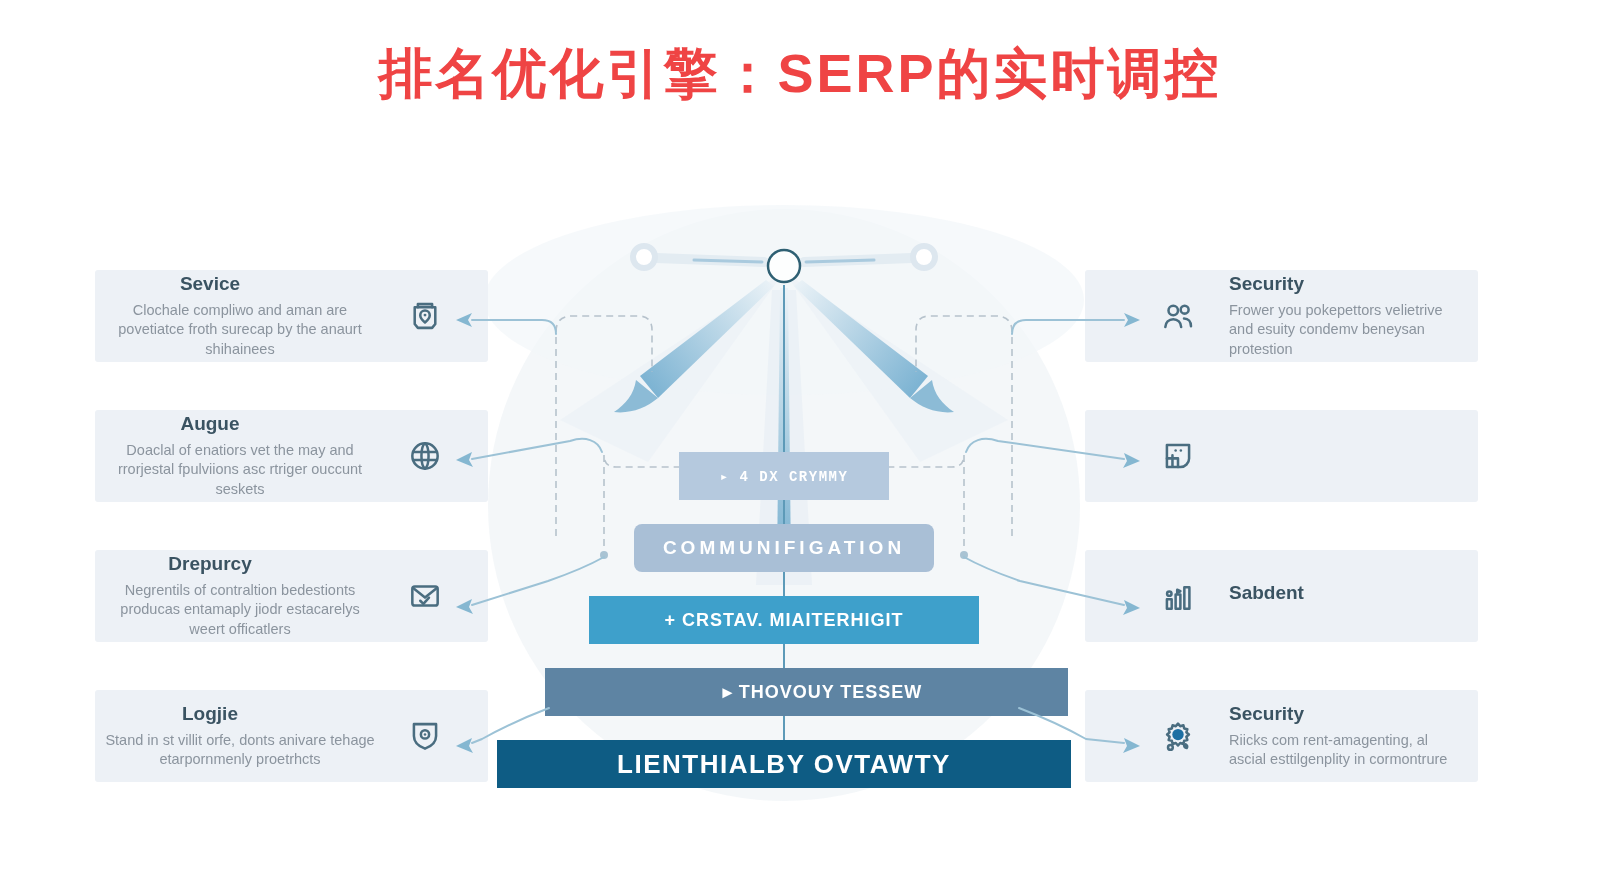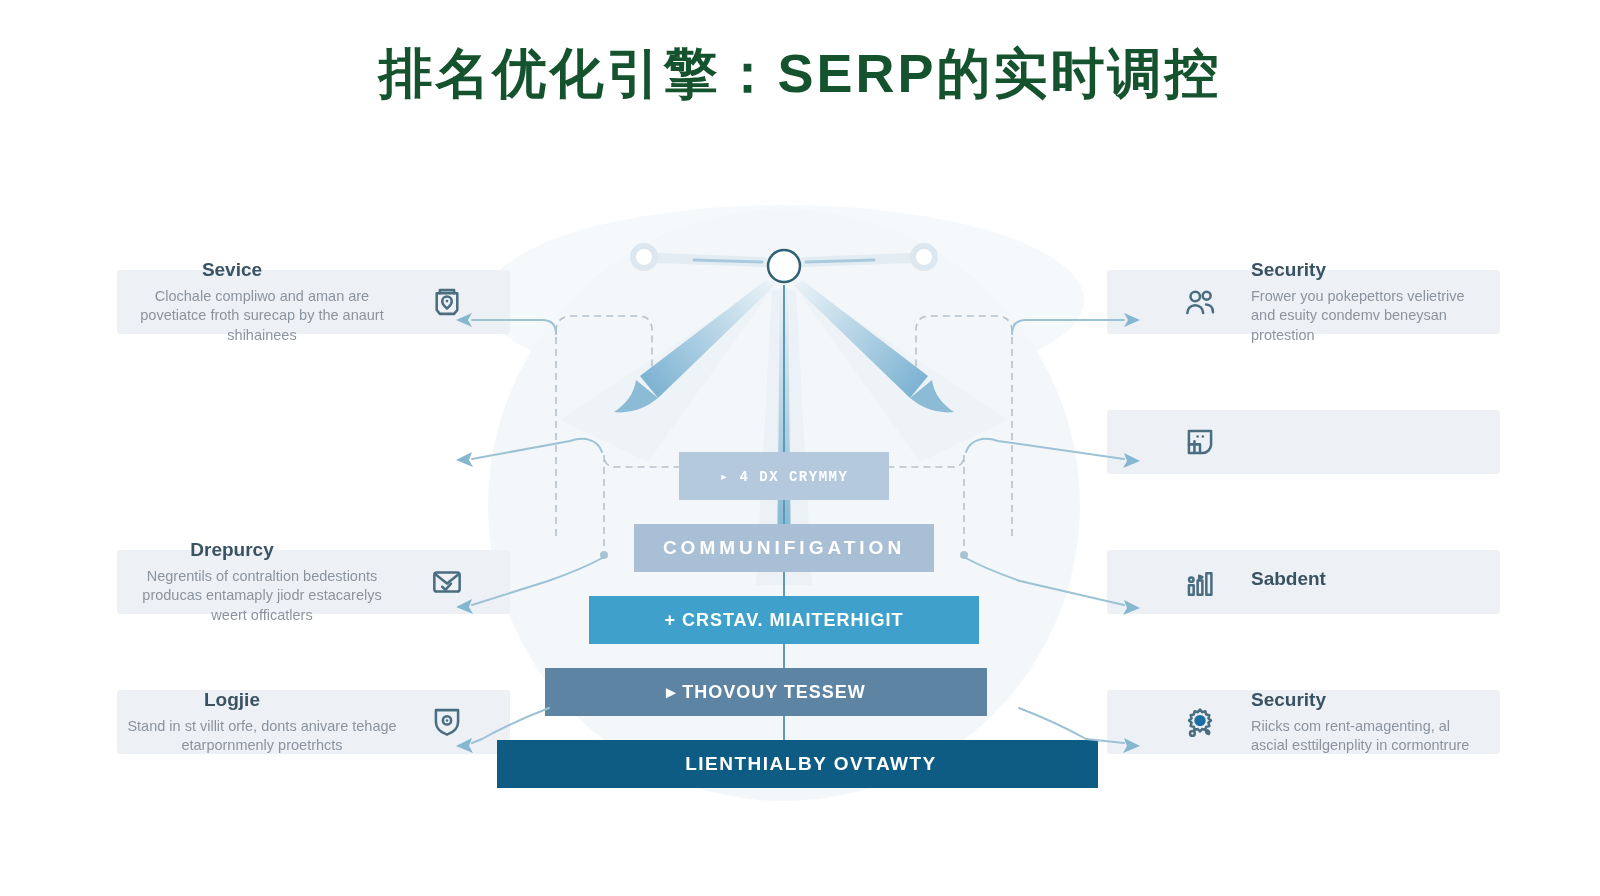--- a/index.html
+++ b/index.html
@@ -9,7 +9,7 @@
   }
   .page-title{
     position:absolute;top:38px;left:0;width:100%;text-align:center;
-    font-size:54px;font-weight:700;letter-spacing:3px;color:#14532d;
+    font-size:54px;font-weight:700;letter-spacing:3px;color:#ef4444;
   }
   
   .svg-layer{position:absolute;left:0;top:0;width:1600px;height:896px;pointer-events:none;}

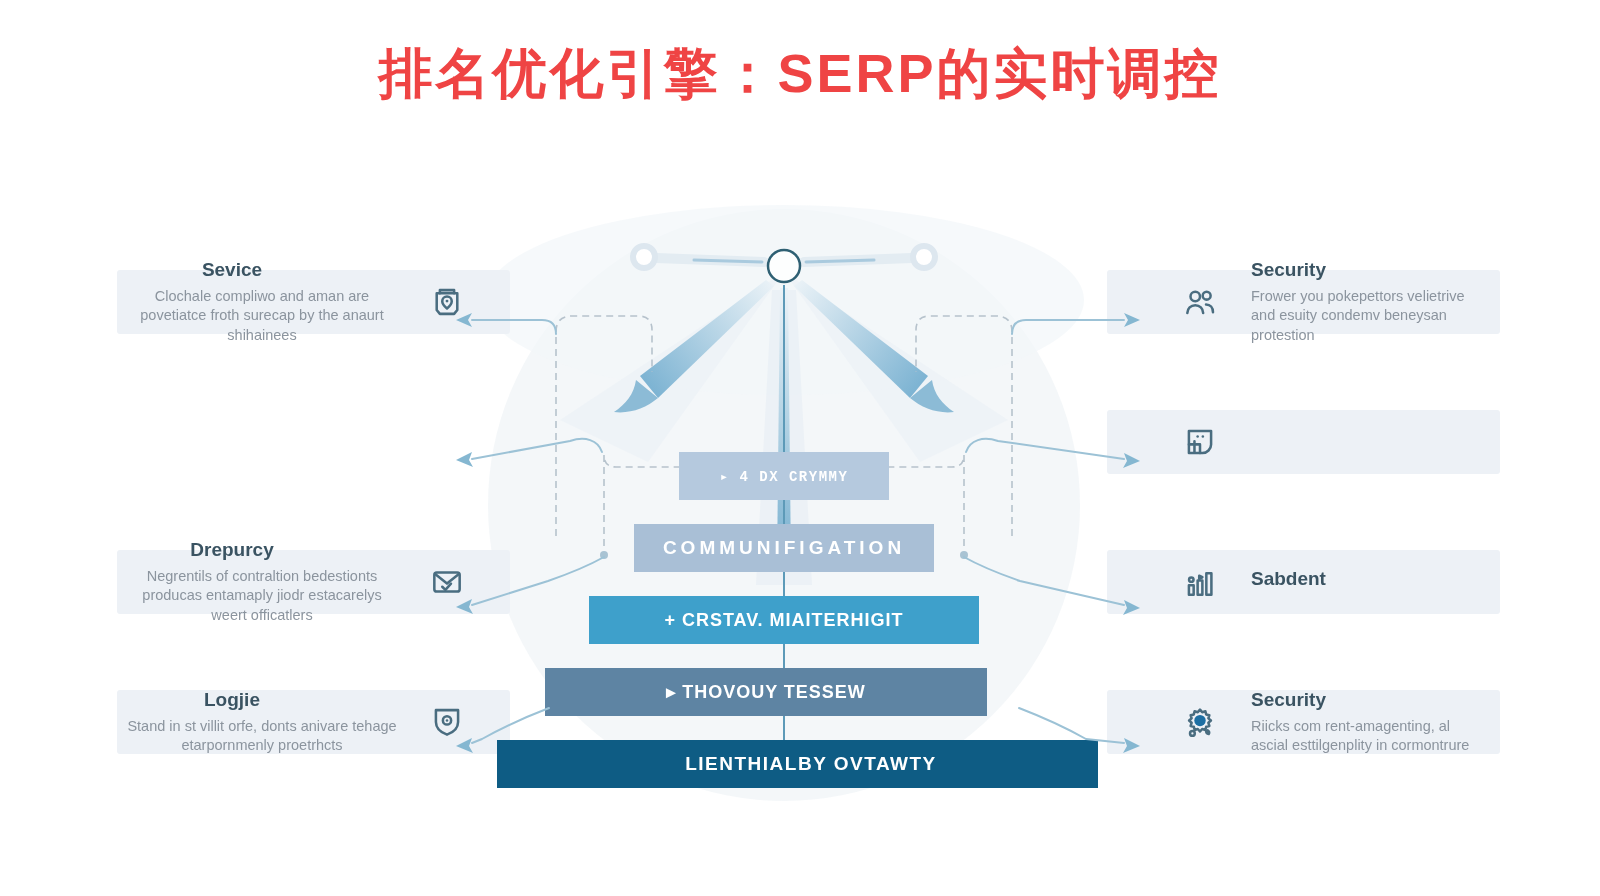--- a/index.html
+++ b/index.html
@@ -16,8 +16,8 @@
   .z0{z-index:0}.z3{z-index:3}
   
   .card{
-    position:absolute;width:393px;height:64px;background:#edf1f6;border-radius:3px;
-    display:flex;align-items:center;z-index:1;margin-left:22px;
+    position:absolute;width:393px;height:92px;background:#edf1f6;border-radius:3px;
+    display:flex;align-items:center;z-index:1;
   }
   .card.left{left:95px;justify-content:flex-end;padding-right:44px;box-sizing:border-box;}
   .card.right{left:1085px;justify-content:flex-start;padding-left:74px;box-sizing:border-box;}

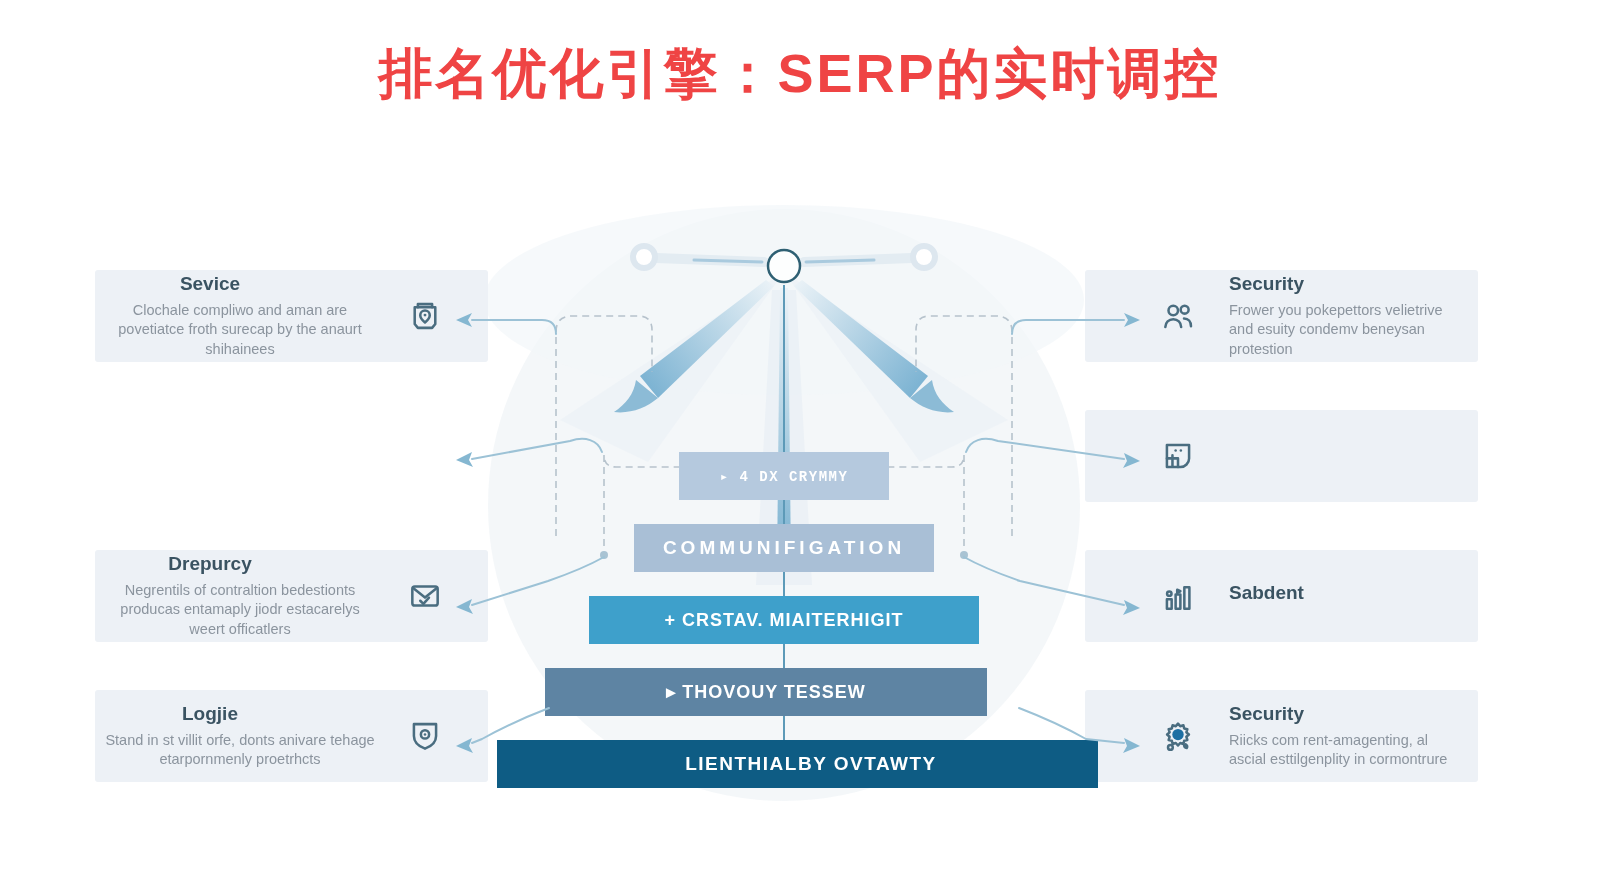--- a/index.html
+++ b/index.html
@@ -114,6 +114,19 @@
     </span>
   </div>
 
+  <div class="card left" style="top:410px">
+    <div class="txt">
+      <div class="ttl">Augue</div>
+      <div class="bdy">Doaclal of enatiors vet the may and rrorjestal fpulviions asc rtriger ouccunt seskets</div>
+    </div>
+    <span class="ico">
+      <svg viewBox="0 0 24 24" fill="none" stroke="currentColor" stroke-width="1.6" stroke-linecap="round" stroke-linejoin="round">
+        <circle cx="12" cy="12" r="8"></circle>
+        <path d="M12 4 c-3 2.2-3 13.8 0 16 M12 4 c3 2.2 3 13.8 0 16"></path>
+        <path d="M4.5 9.5 h15 M4.5 14.5 h15"></path>
+      </svg>
+    </span>
+  </div>
 
   <div class="card left" style="top:550px">
     <div class="txt">

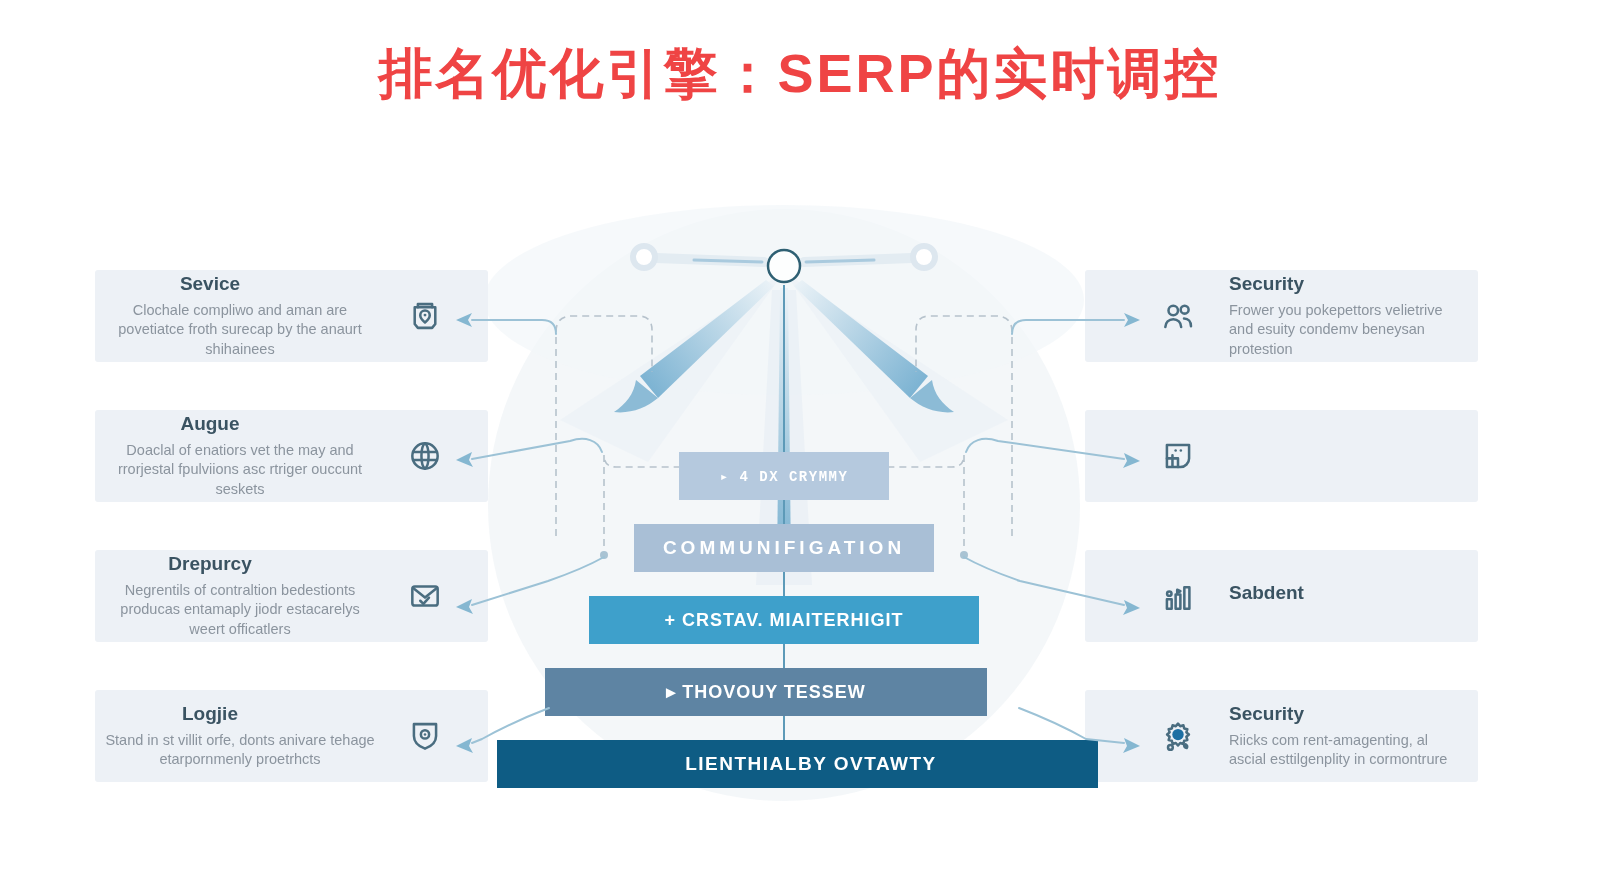--- a/index.html
+++ b/index.html
@@ -37,7 +37,7 @@
     color:#ffffff;z-index:2;white-space:nowrap;
   }
   .bar.f1{left:679px;top:452px;width:210px;font-size:14px;font-weight:600;letter-spacing:1.5px;font-family:Liberation Mono, monospace;}
-  .bar.f2{left:634px;top:524px;width:300px;font-size:19px;font-weight:600;letter-spacing:4px;}
+  .bar.f2{left:634px;top:524px;width:300px;font-size:19px;font-weight:600;letter-spacing:4px;border-radius:8px;}
   .bar.f3{left:589px;top:596px;width:390px;font-size:18px;font-weight:700;letter-spacing:1px;}
   .bar.f4{left:545px;top:668px;width:442px;font-size:18px;font-weight:700;letter-spacing:1px;}
   .bar.f5{left:497px;top:740px;width:574px;font-size:19px;font-weight:600;letter-spacing:1.5px;padding-left:27px;}

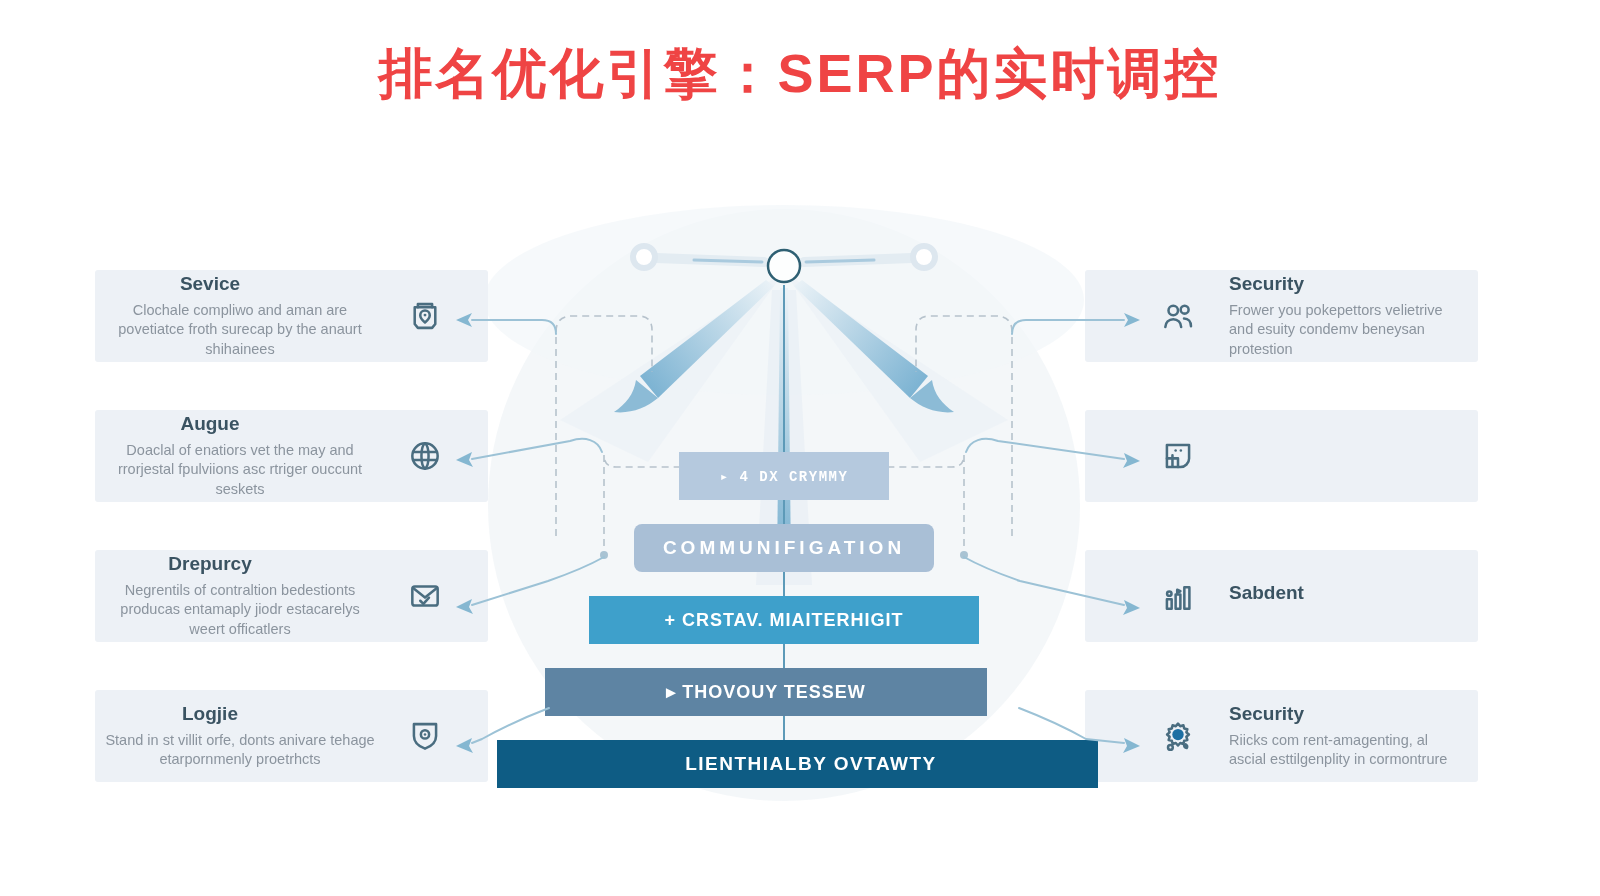--- a/index.html
+++ b/index.html
@@ -39,7 +39,7 @@
   .bar.f1{left:679px;top:452px;width:210px;font-size:14px;font-weight:600;letter-spacing:1.5px;font-family:Liberation Mono, monospace;}
   .bar.f2{left:634px;top:524px;width:300px;font-size:19px;font-weight:600;letter-spacing:4px;border-radius:8px;}
   .bar.f3{left:589px;top:596px;width:390px;font-size:18px;font-weight:700;letter-spacing:1px;}
-  .bar.f4{left:545px;top:668px;width:442px;font-size:18px;font-weight:700;letter-spacing:1px;}
+  .bar.f4{left:545px;top:668px;width:491px;font-size:18px;font-weight:700;letter-spacing:1px;padding-left:32px;}
   .bar.f5{left:497px;top:740px;width:574px;font-size:19px;font-weight:600;letter-spacing:1.5px;padding-left:27px;}
 </style>
 </head>

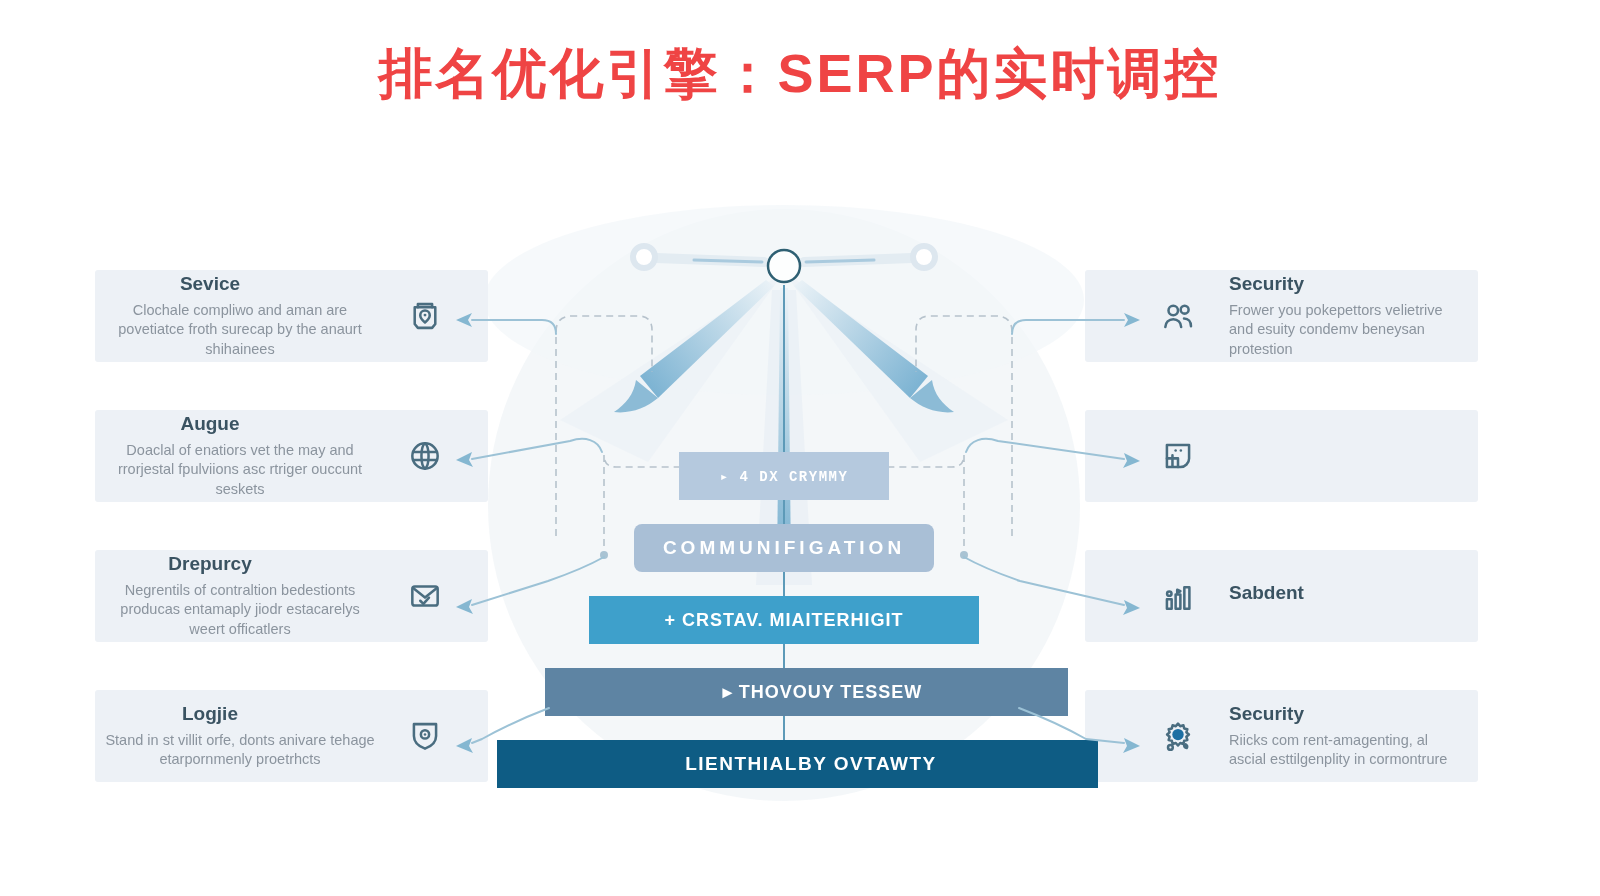--- a/index.html
+++ b/index.html
@@ -40,7 +40,7 @@
   .bar.f2{left:634px;top:524px;width:300px;font-size:19px;font-weight:600;letter-spacing:4px;border-radius:8px;}
   .bar.f3{left:589px;top:596px;width:390px;font-size:18px;font-weight:700;letter-spacing:1px;}
   .bar.f4{left:545px;top:668px;width:491px;font-size:18px;font-weight:700;letter-spacing:1px;padding-left:32px;}
-  .bar.f5{left:497px;top:740px;width:574px;font-size:19px;font-weight:600;letter-spacing:1.5px;padding-left:27px;}
+  .bar.f5{left:497px;top:740px;width:574px;font-size:26px;font-weight:600;letter-spacing:1.5px;}
 </style>
 </head>
 <body>

